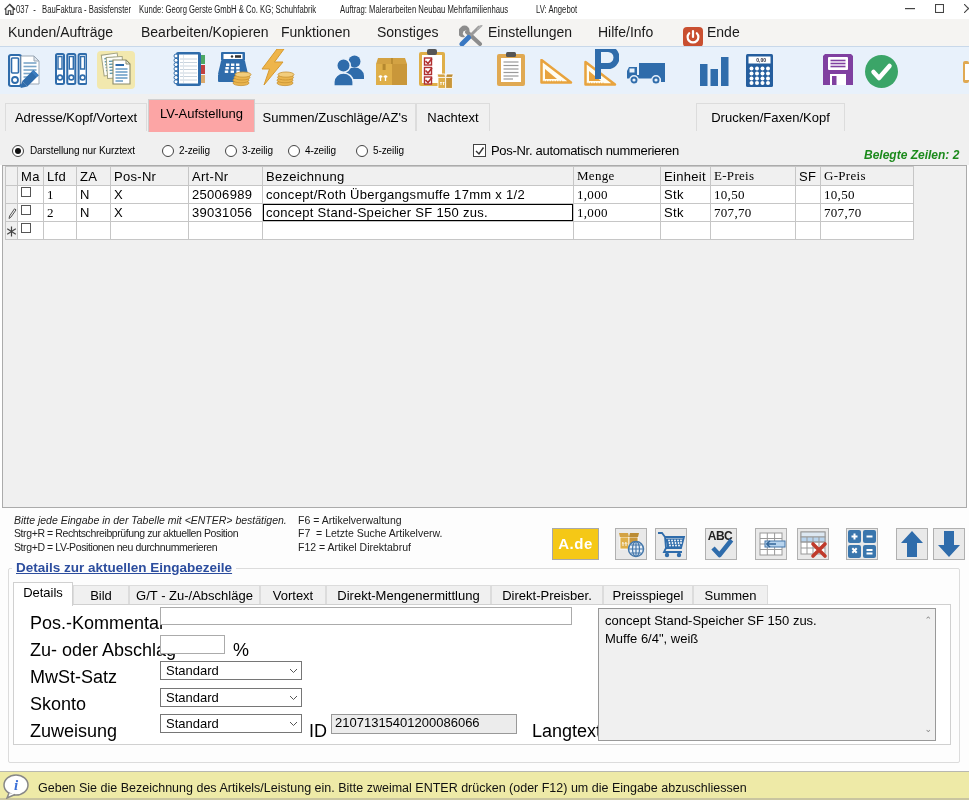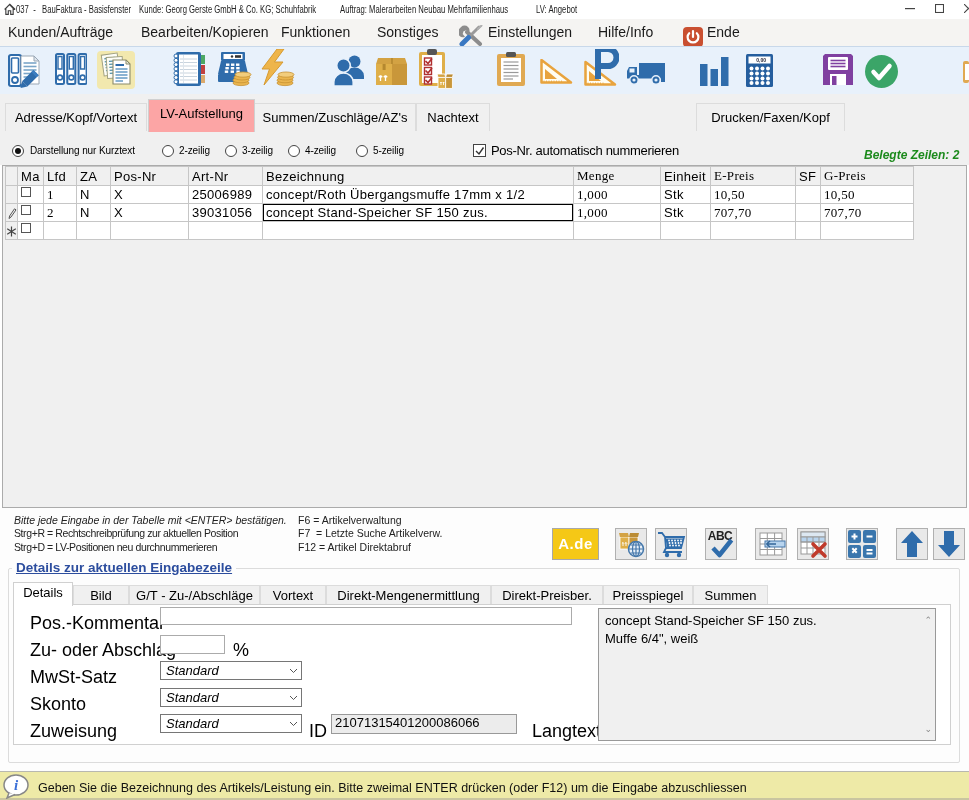--- a/index.html
+++ b/index.html
@@ -48,7 +48,7 @@
 #dpanel { position:absolute; left:13px; top:96px; width:938px; height:141px; background:#fff; border:1px solid #d0d0d0; }
 .flabel { position:absolute; font-size:18px; color:#000; white-space:nowrap; }
 .tinput { position:absolute; background:#fff; border:1px solid #ababab; font-size:13px; padding:0 3px; line-height:16px; }
-.dd { position:absolute; background:#fff; border:1px solid #767676; font-size:13px; padding:1px 3px 0 5px;font-style:italic; }
+.dd { position:absolute; background:#fff; border:1px solid #767676; font-size:13px; padding:1px 3px 0 5px; }
 .dd svg { position:absolute; right:3px; top:6px; }
 
 #statusbar { left:0; top:771px; width:969px; height:29px; background:#eeeaa7; border-top:1px solid #b8b8b0; border-bottom:2px solid #c9c5a0; font-size:12.5px; color:#111; }

